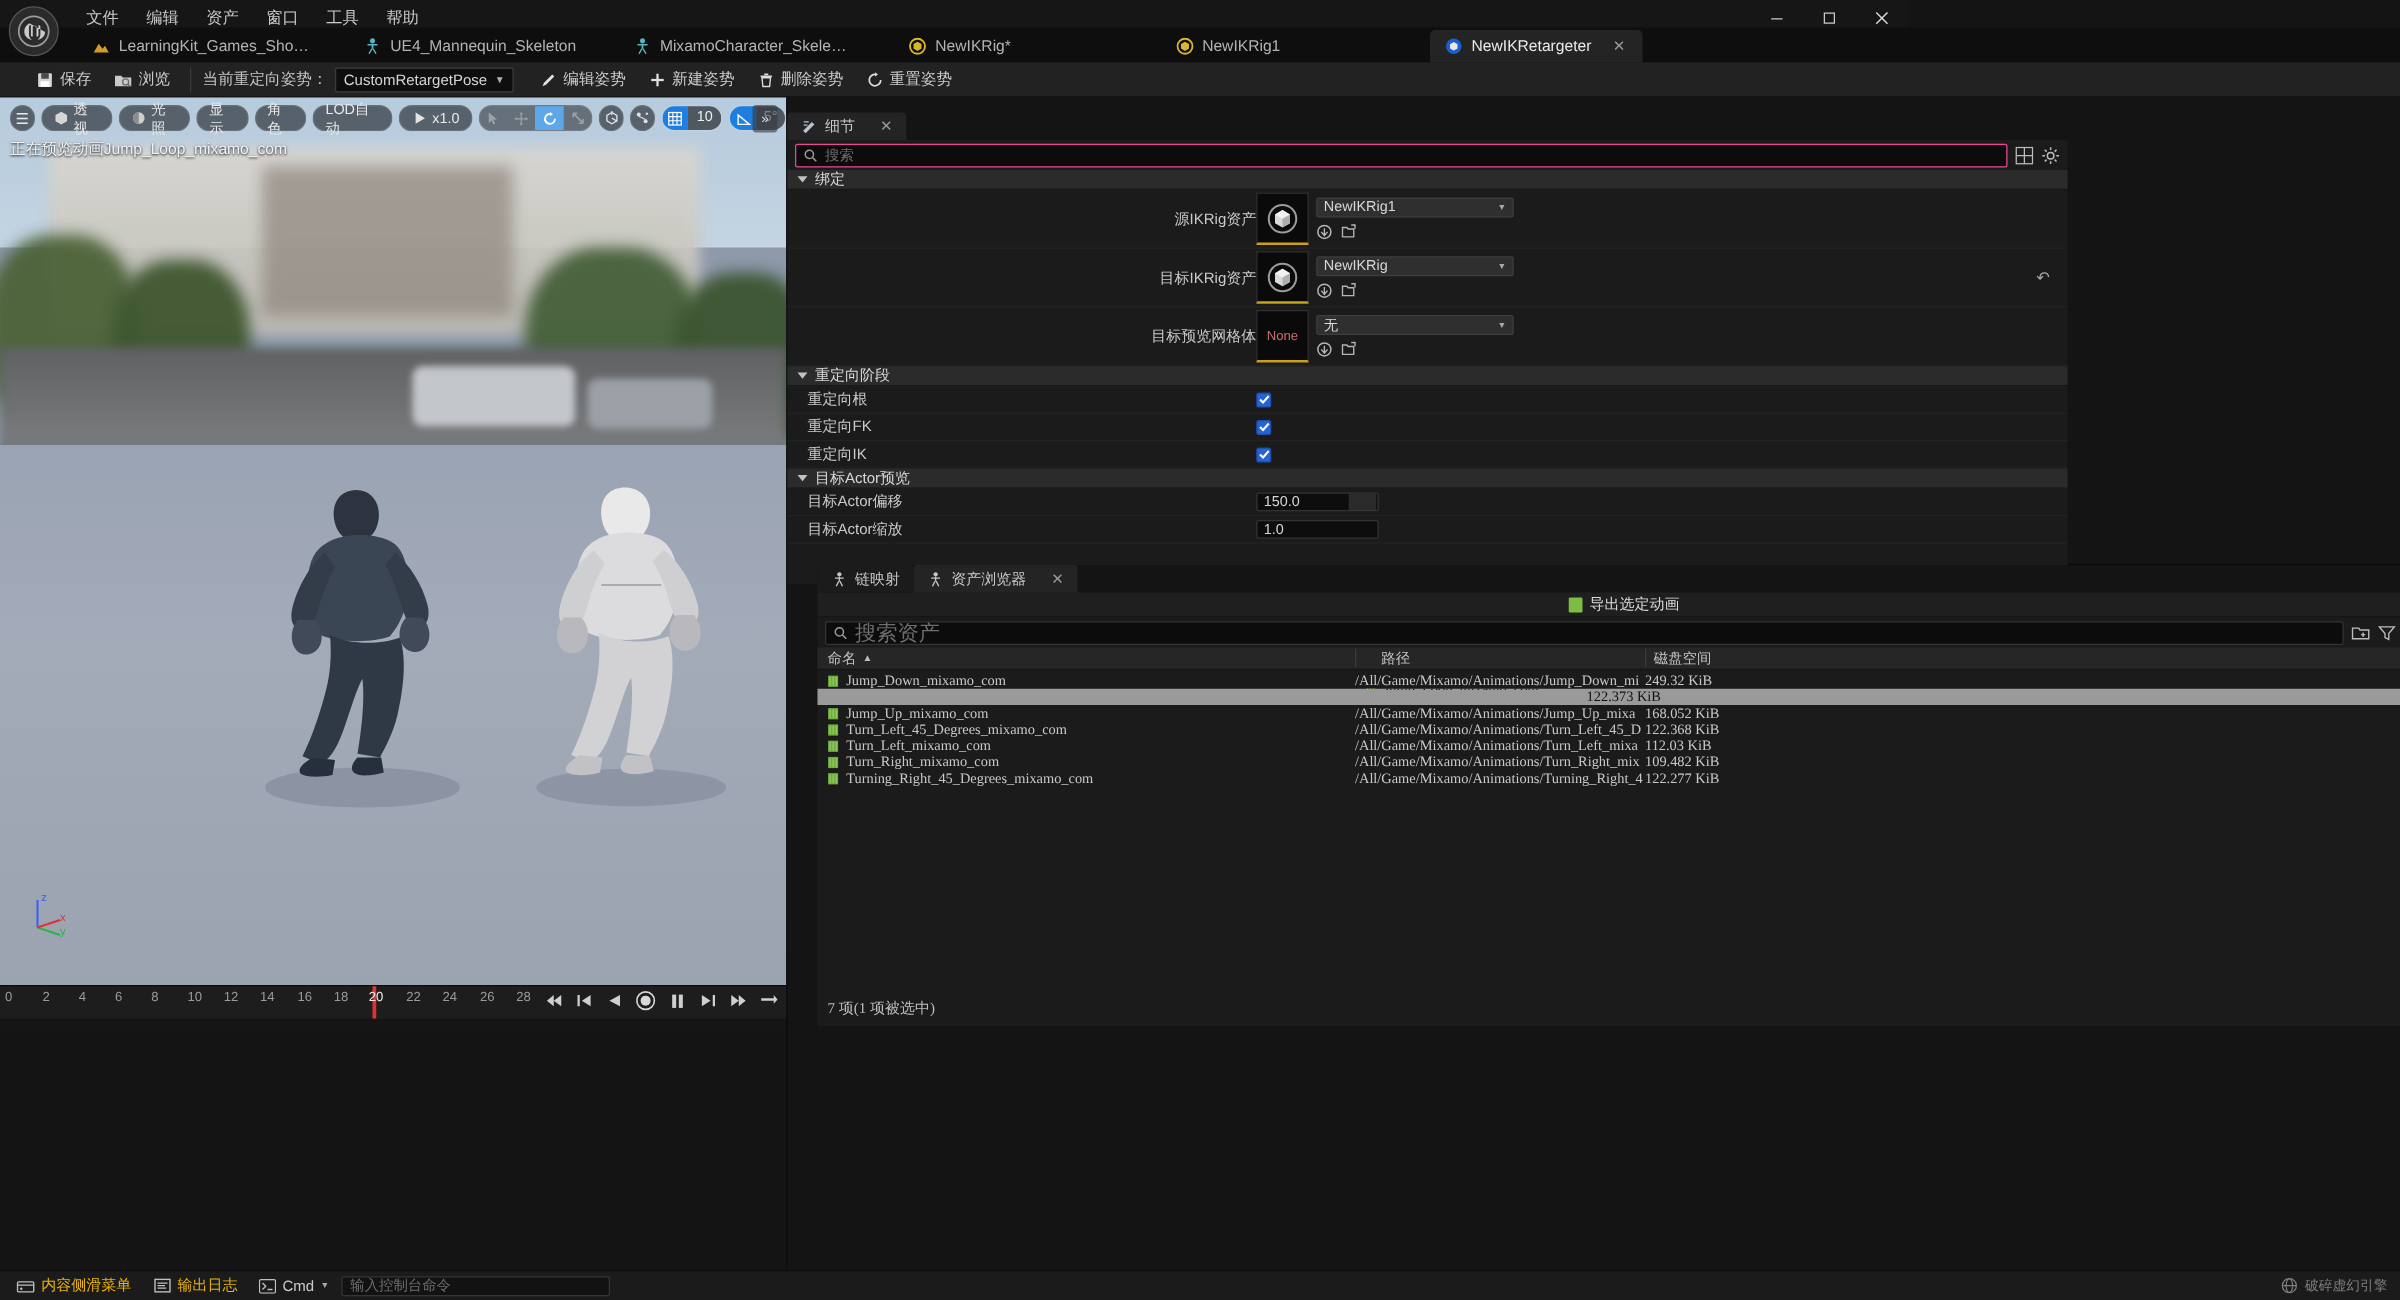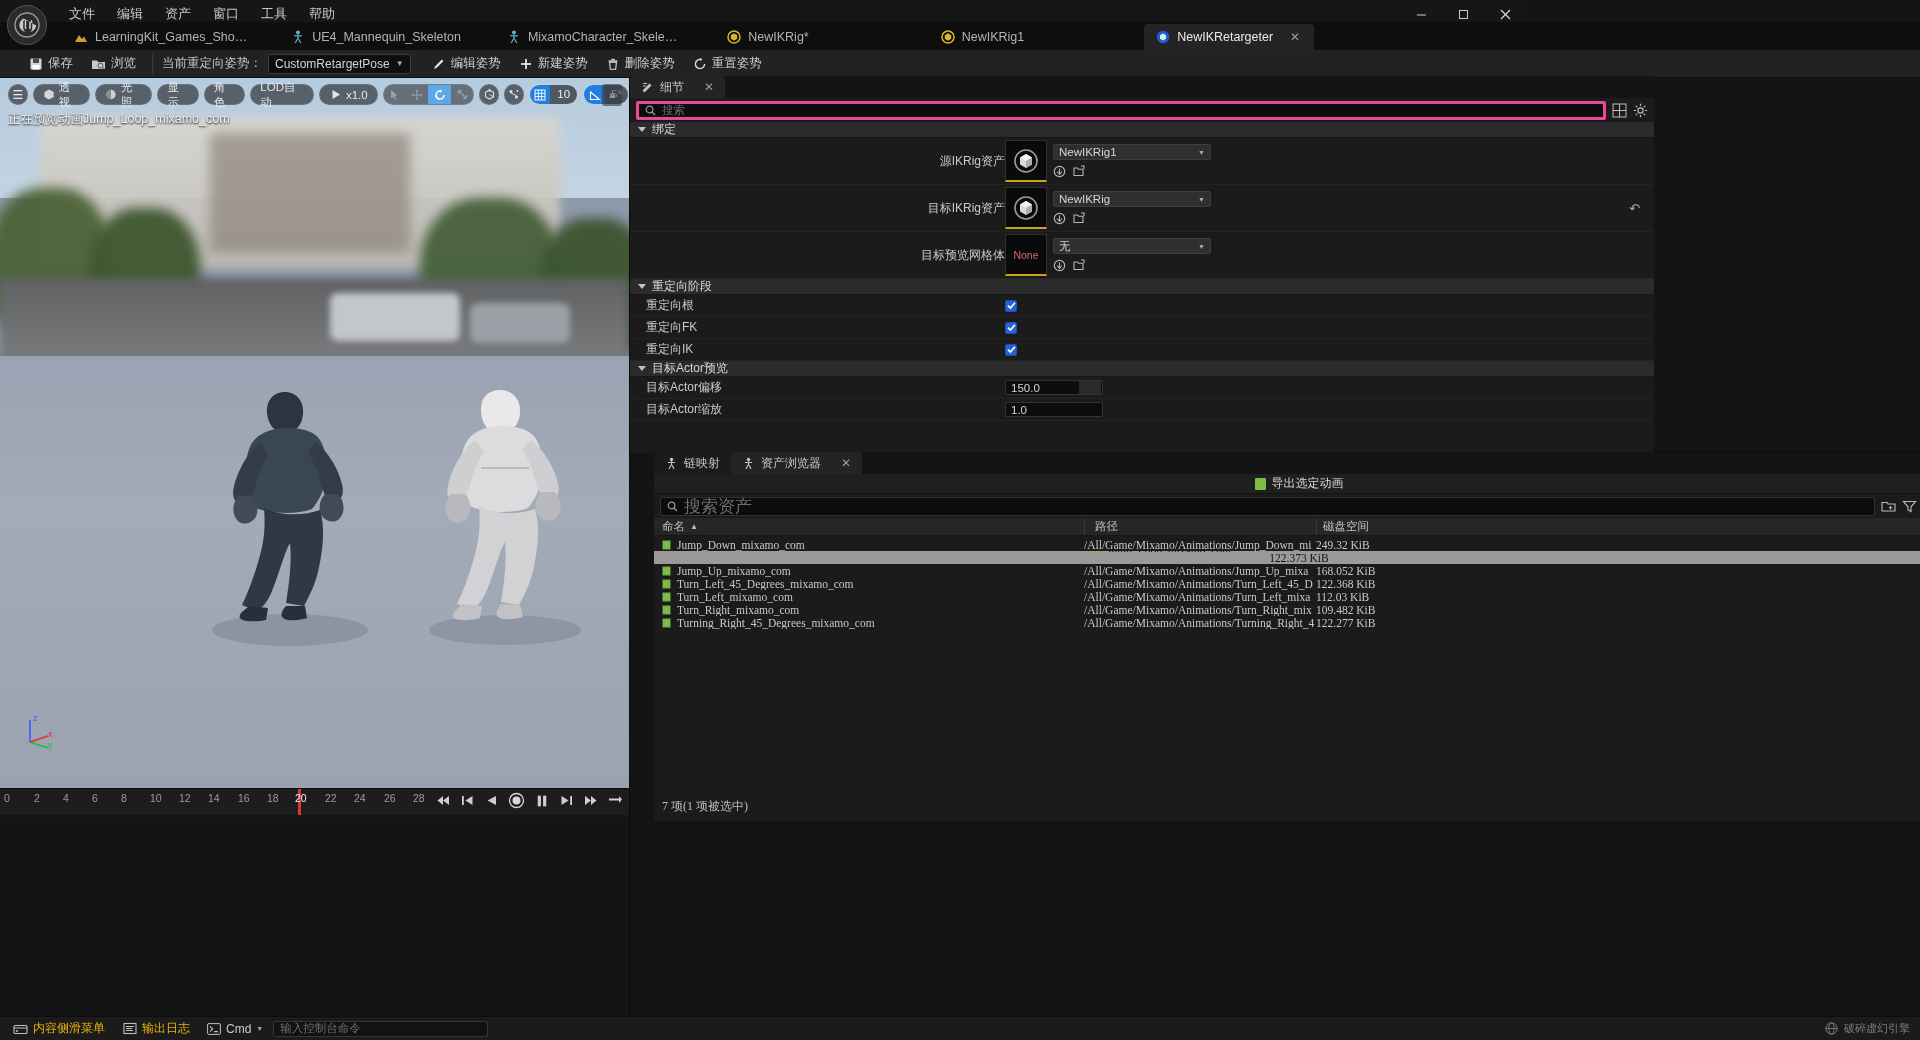--- a/index.html
+++ b/index.html
@@ -181,7 +181,7 @@
 
   
   .details {
-    position:absolute; left:630px; top:76px; width:1024px; height:377px;
+    position:absolute; left:630px; top:90px; width:1024px; height:377px;
     background:#1b1b1b;
   }
   .panel-tabs {

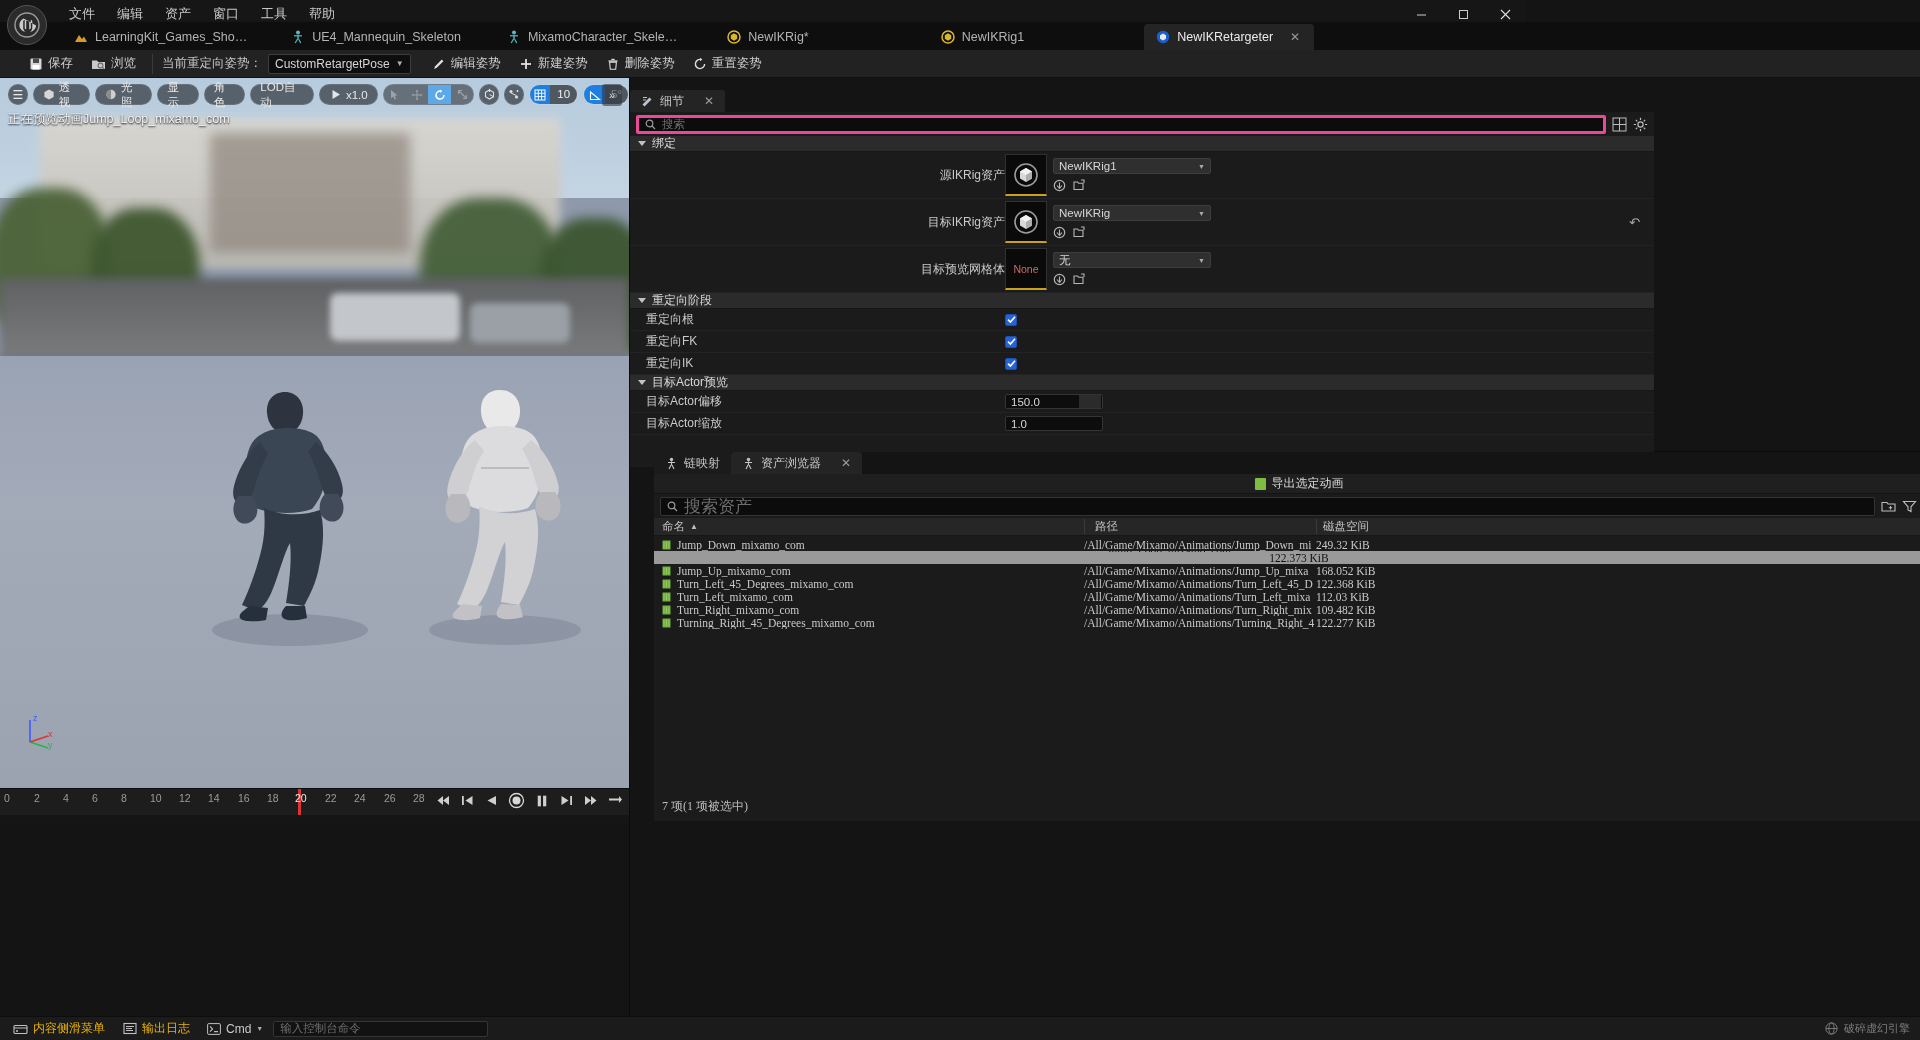--- a/index.html
+++ b/index.html
@@ -197,7 +197,7 @@
   .srch-row { height:24px; background:#1b1b1b; display:flex; align-items:center;
     padding:0 6px; gap:6px; }
   .srch {
-    flex:1; height:19px; background:#0c0c0c; border:3px solid #ec4899;
+    flex:1; height:19px; background:#0c0c0c; border:1px solid #ec4899;
     border-radius:2px; display:flex; align-items:center; padding:0 6px; gap:6px;
   }
   .srch .ph { font-size:11.5px; color:#6e6e6e; }

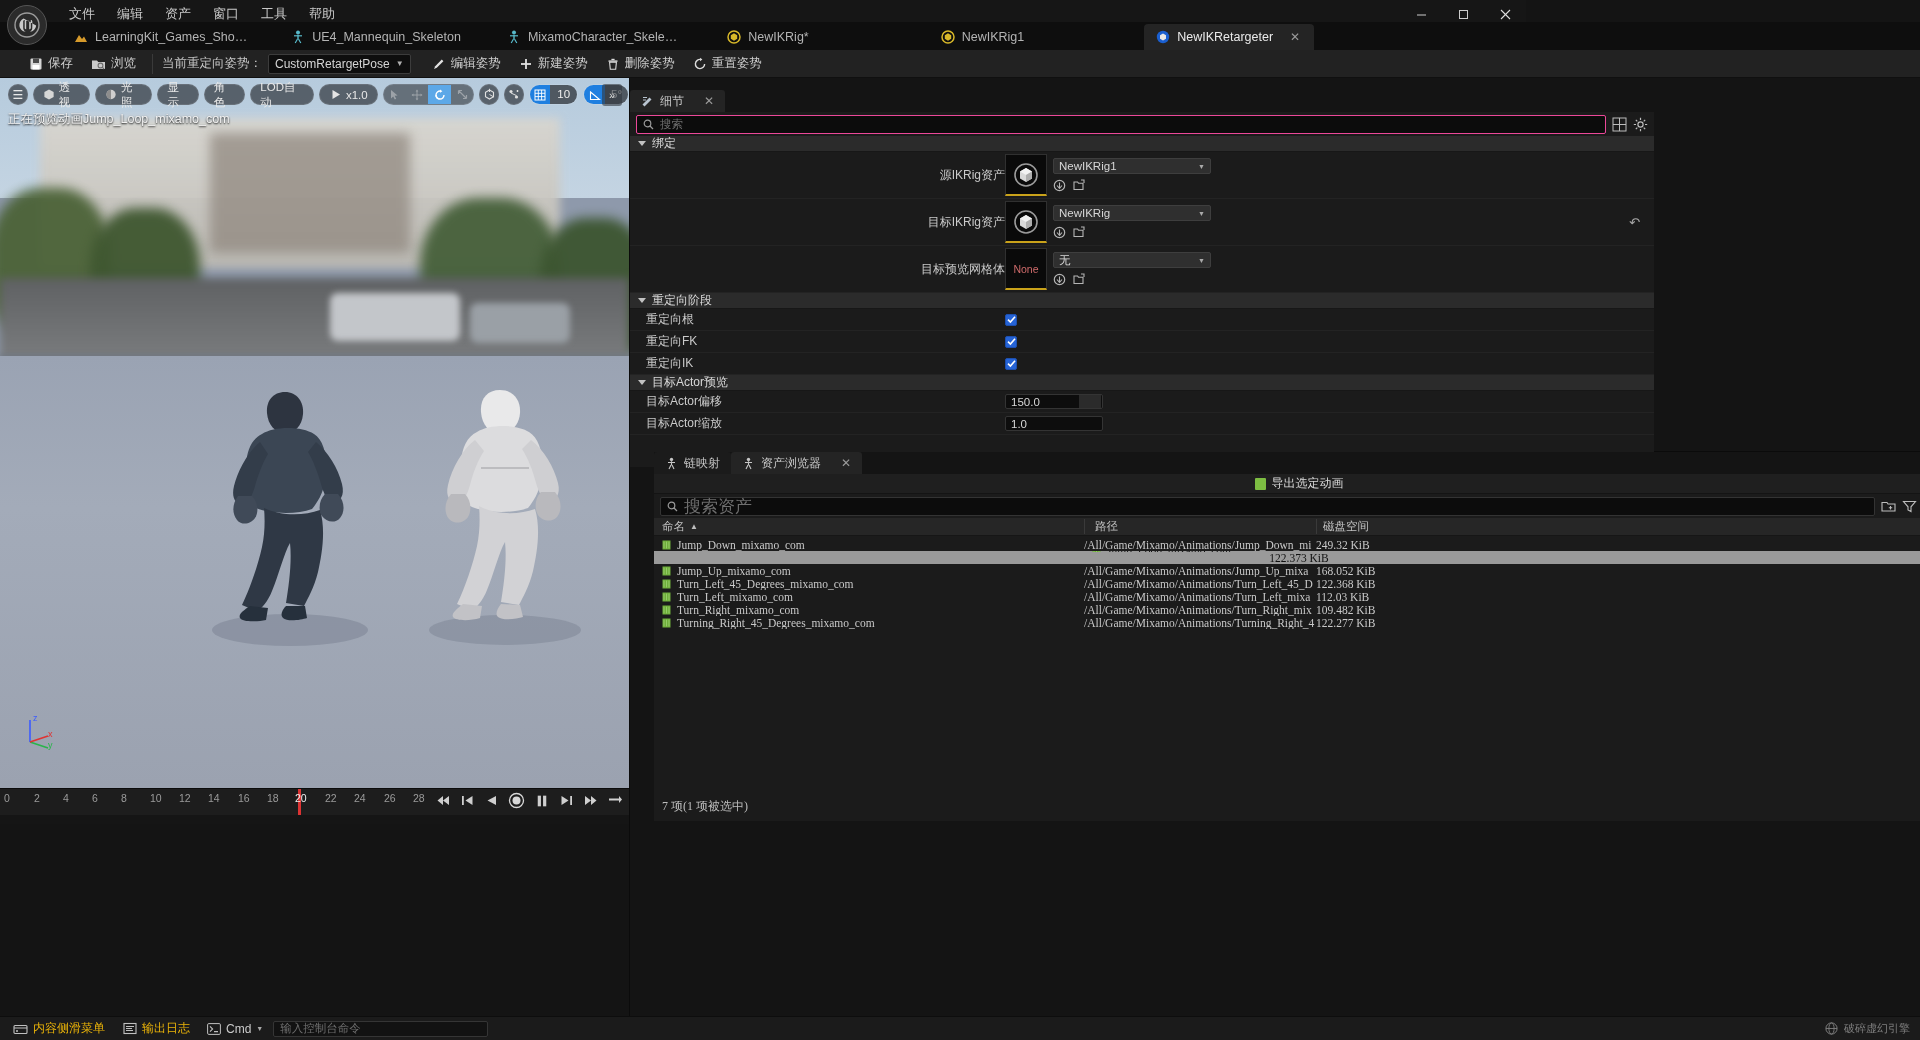--- a/index.html
+++ b/index.html
@@ -273,7 +273,7 @@
     font-size:11.5px; color:#c3c3c3; border-bottom:1px solid #161616;
   }
   .lst-hdr .h1 { width:430px; padding-left:8px; display:flex; align-items:center; gap:5px;}
-  .lst-hdr .h2 { width:232px; padding-left:10px; border-left:1px solid #3a3a3a; }
+  .lst-hdr .h2 { width:232px; padding-left:20px; border-left:1px solid #3a3a3a; }
   .lst-hdr .h3 { flex:1; padding-left:6px; border-left:1px solid #3a3a3a; }
   .asc { font-size:8px; color:#bdbdbd; }
 

